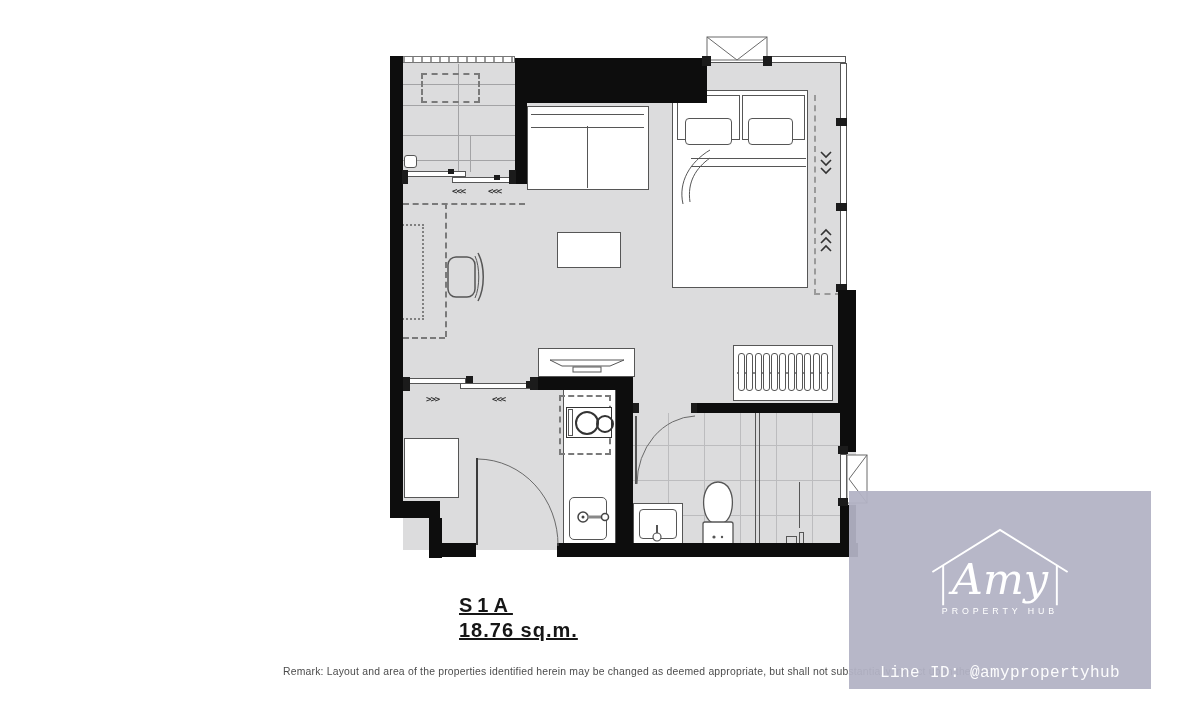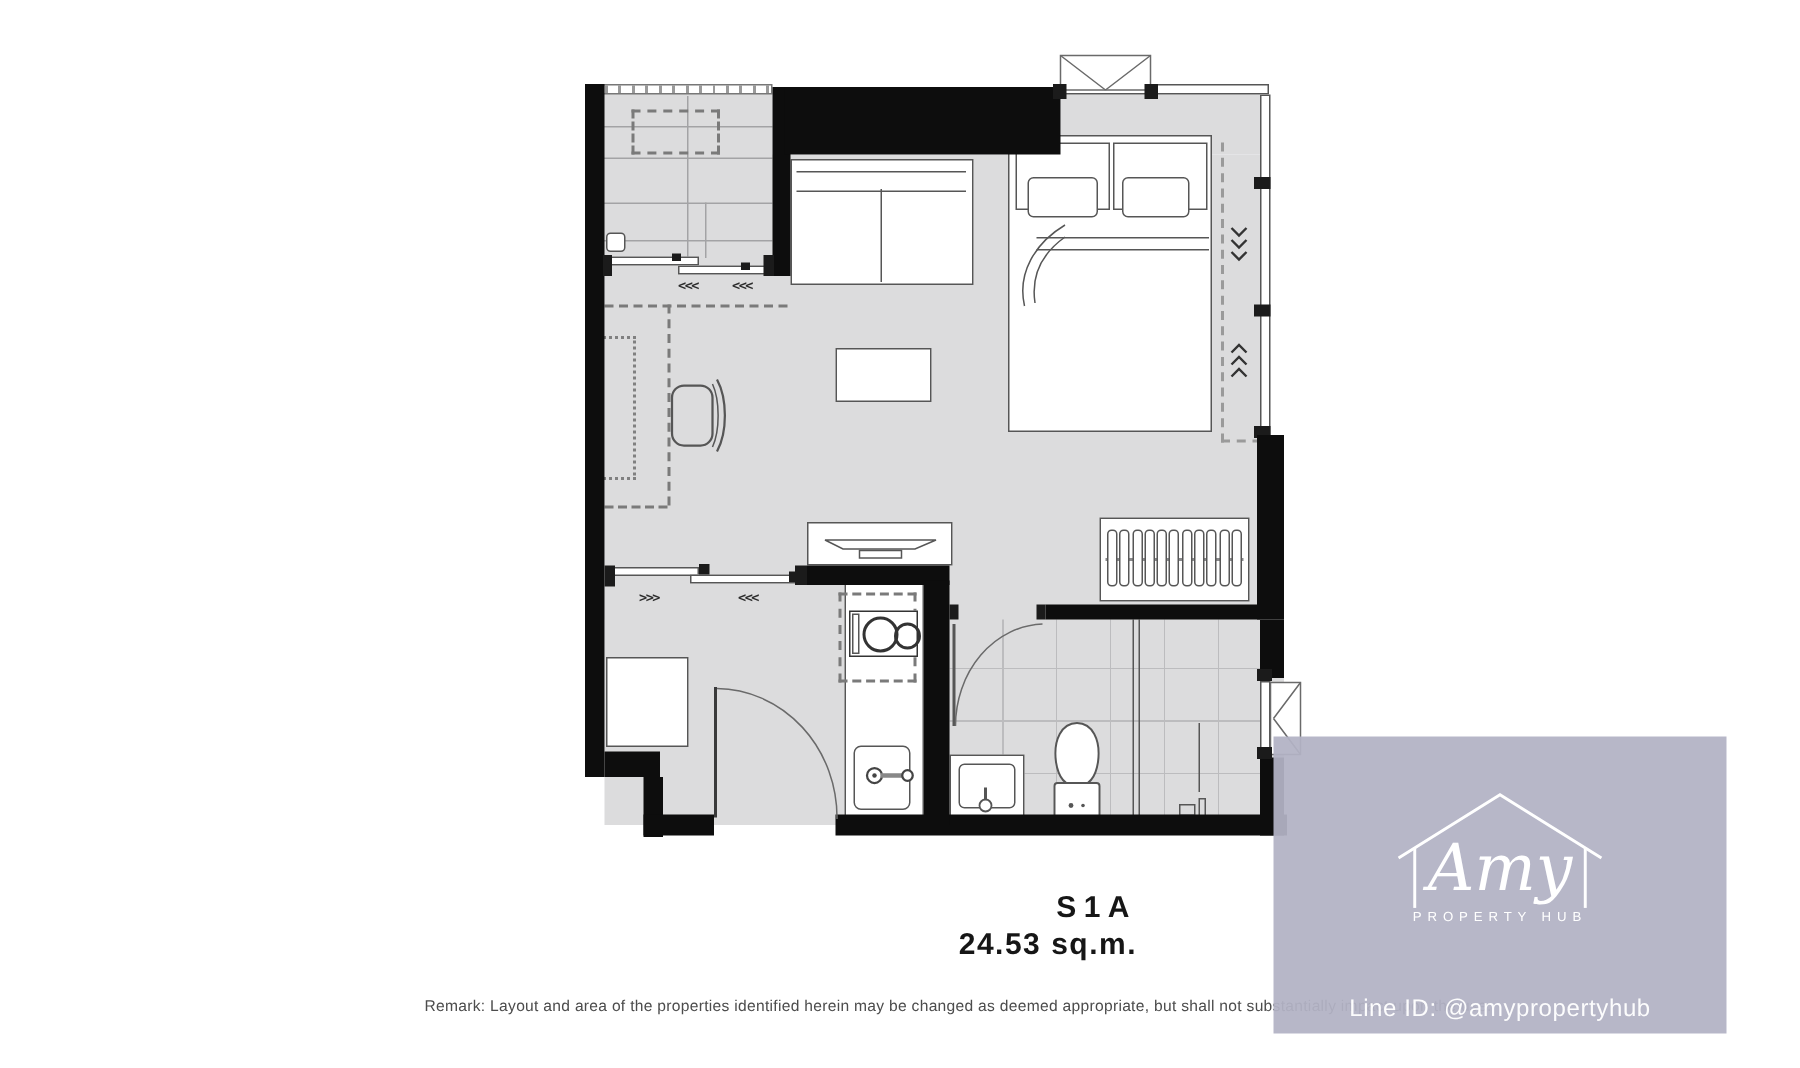--- a/index.html
+++ b/index.html
@@ -20,7 +20,7 @@
   .hatchstrip{position:absolute;background:repeating-linear-gradient(90deg,#9a9a9a 0 2px,#ffffff 2px 9px);
     border:1px solid #777;box-sizing:border-box;}
   .dbl{position:absolute;border-top:1px solid #565656;border-bottom:1px solid #565656;}
-  .caption{position:absolute;left:438px;top:594px;width:320px;text-align:right;color:#161616;}
+  .caption{position:absolute;left:459px;top:594px;width:320px;text-align:left;color:#161616;text-decoration:underline;}
   .caption .t1{font-size:20px;font-weight:bold;letter-spacing:5px;}
   .caption .t2{font-size:20px;font-weight:bold;letter-spacing:1px;margin-top:2px;}
   .remark{position:absolute;left:283px;top:666px;width:780px;font-size:10.4px;color:#4c4c4c;

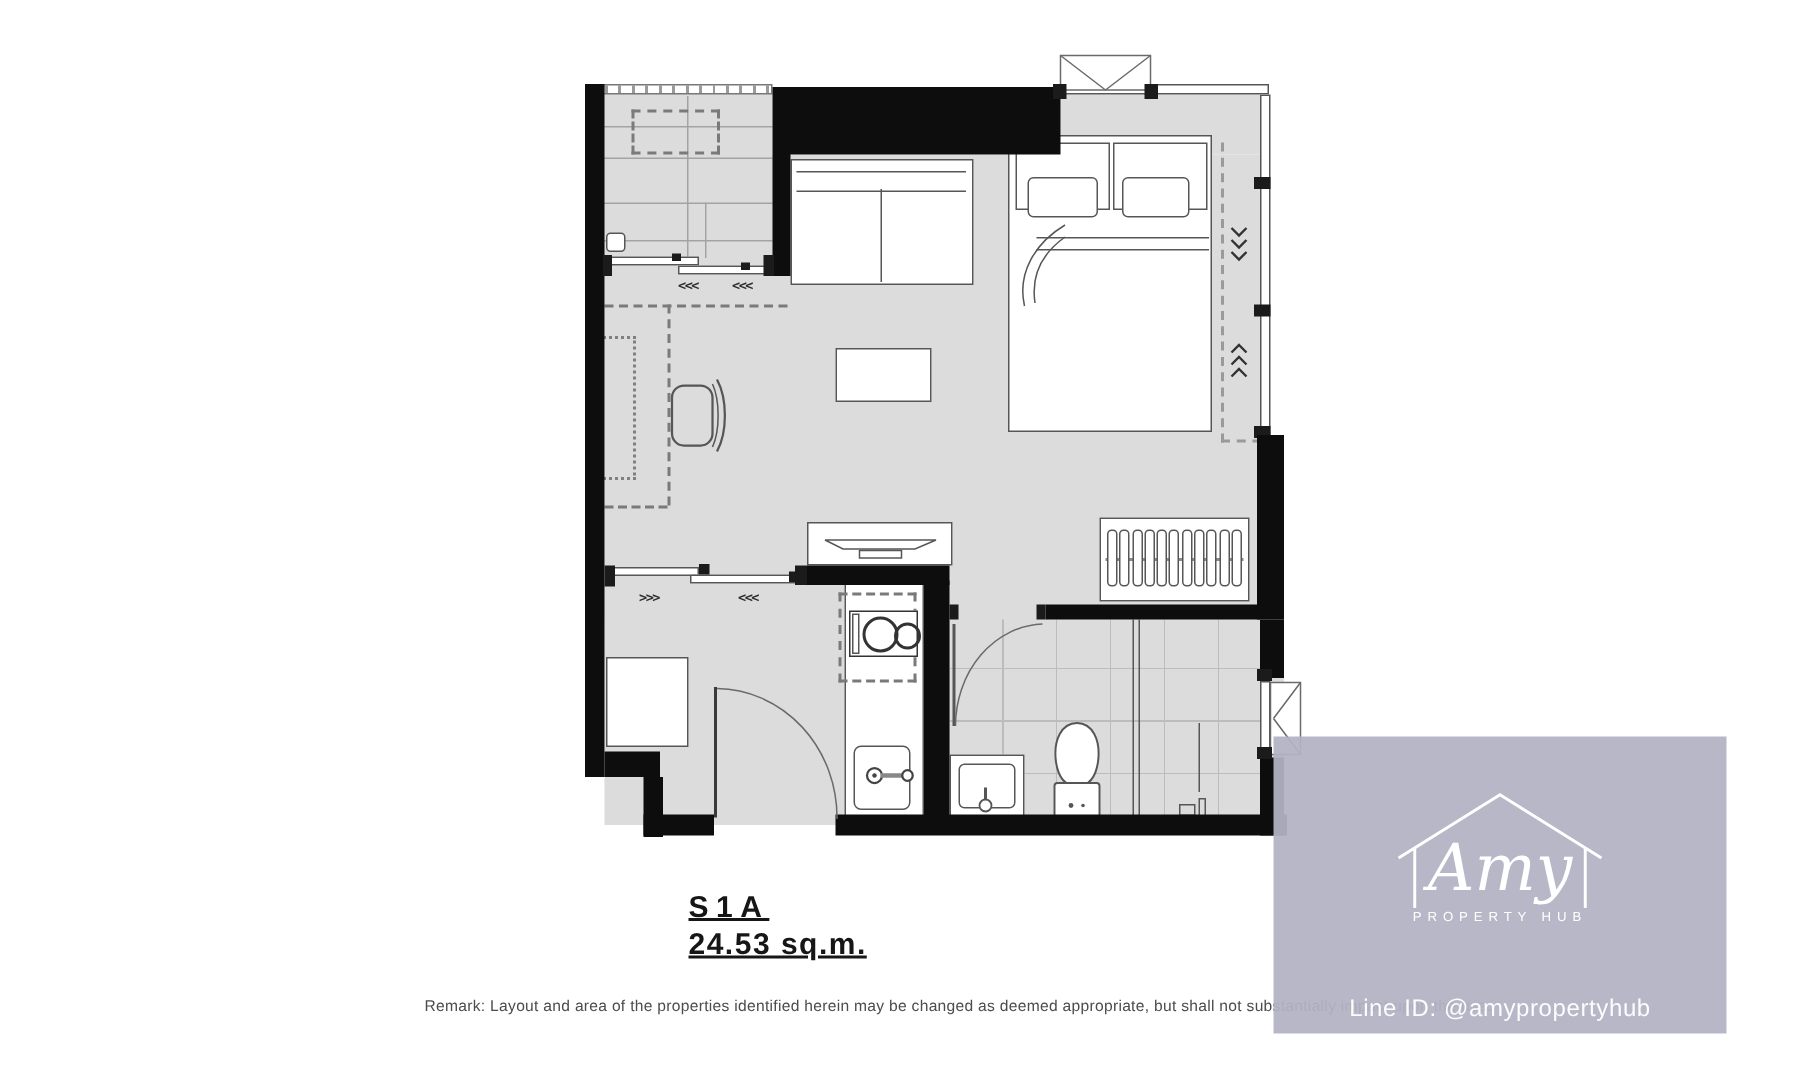--- a/index.html
+++ b/index.html
@@ -218,7 +218,7 @@
 
   <div class="caption">
     <div class="t1">S1A</div>
-    <div class="t2">24.53 sq.m.</div>
+    <div class="t2">18.76 sq.m.</div>
   </div>
 
   <div class="remark">Remark: Layout and area of the properties identified herein may be changed as deemed appropriate, but shall not substantially impact upon the use.</div>

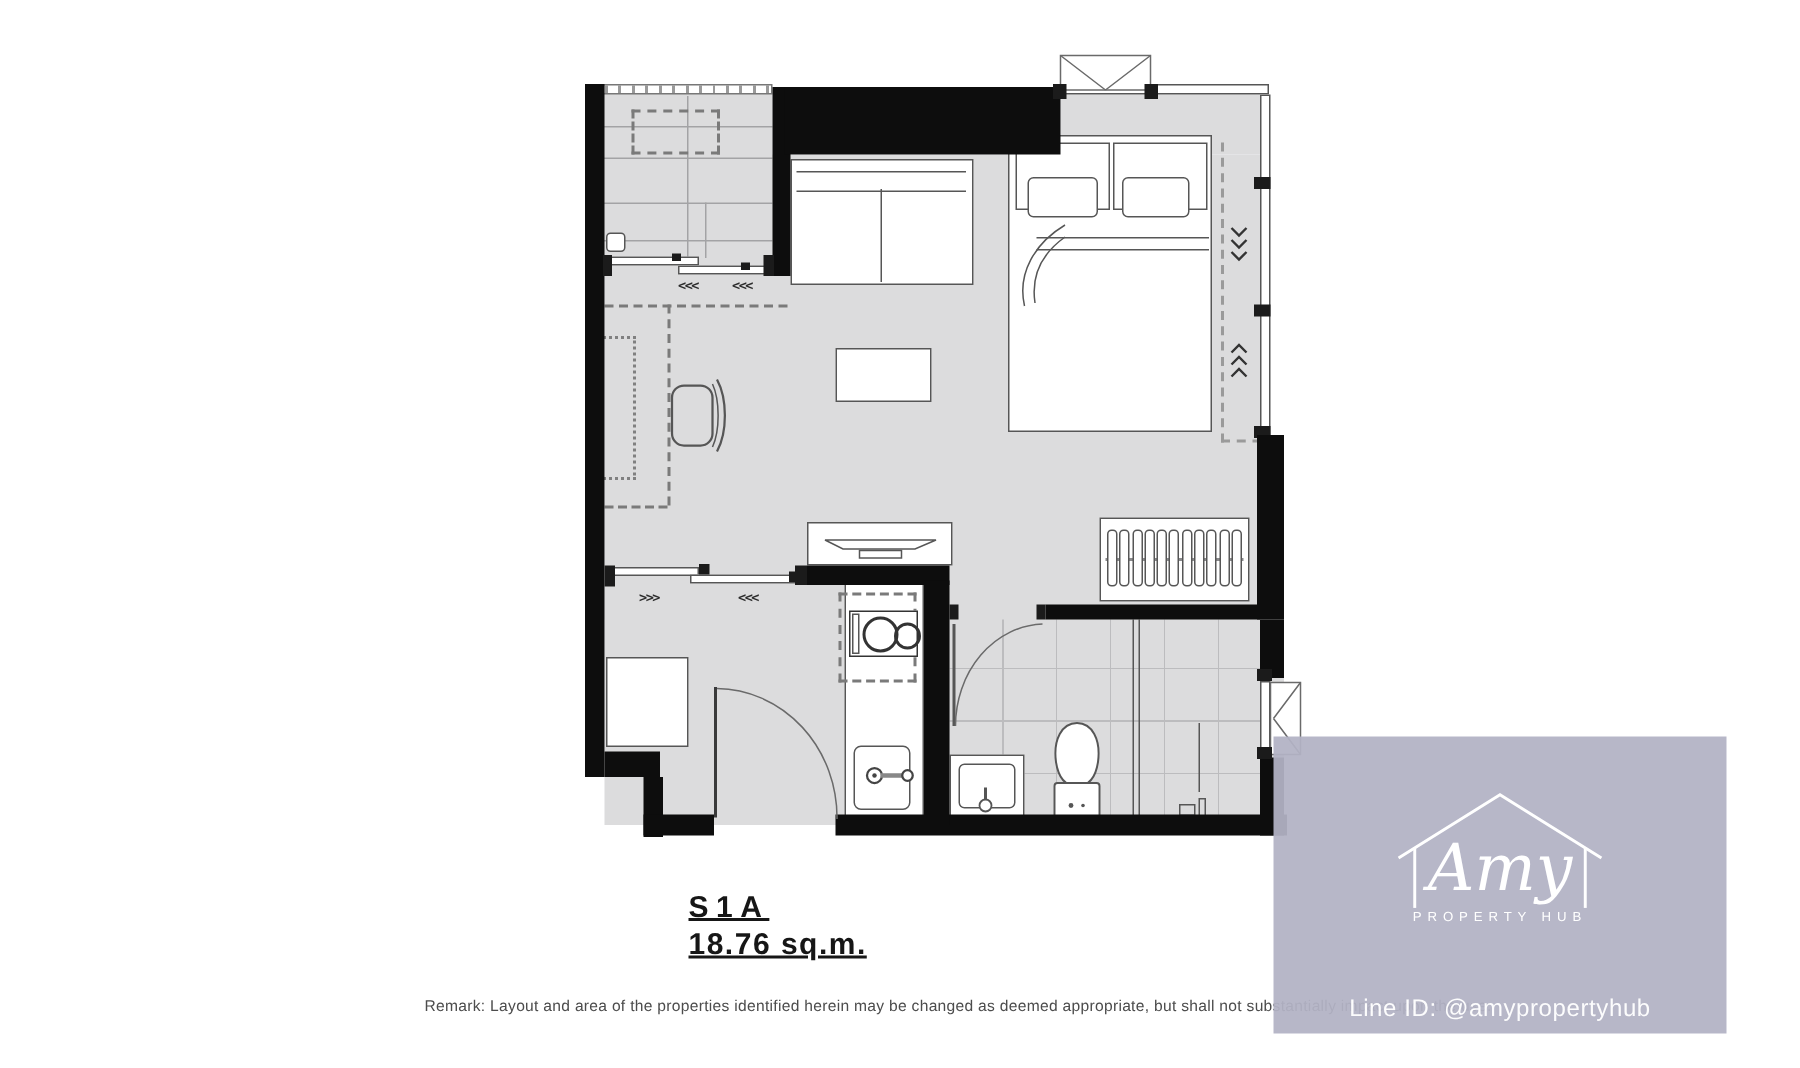--- a/index.html
+++ b/index.html
@@ -231,7 +231,7 @@
       <text x="85" y="74" text-anchor="middle" font-family="DejaVu Serif, serif" font-style="italic" font-size="44" fill="#ffffff">Amy</text>
       <text x="85" y="95" text-anchor="middle" font-family="Liberation Sans, sans-serif" font-size="9" letter-spacing="4" fill="#ffffff">PROPERTY HUB</text>
     </svg>
-    <div class="wm-contact" style="top:173px;">Line ID: @amypropertyhub</div>
+    <div class="wm-contact" style="top:173px;font-family:Liberation Mono, monospace;">Line ID: @amypropertyhub</div>
   </div>
 
 </div>

